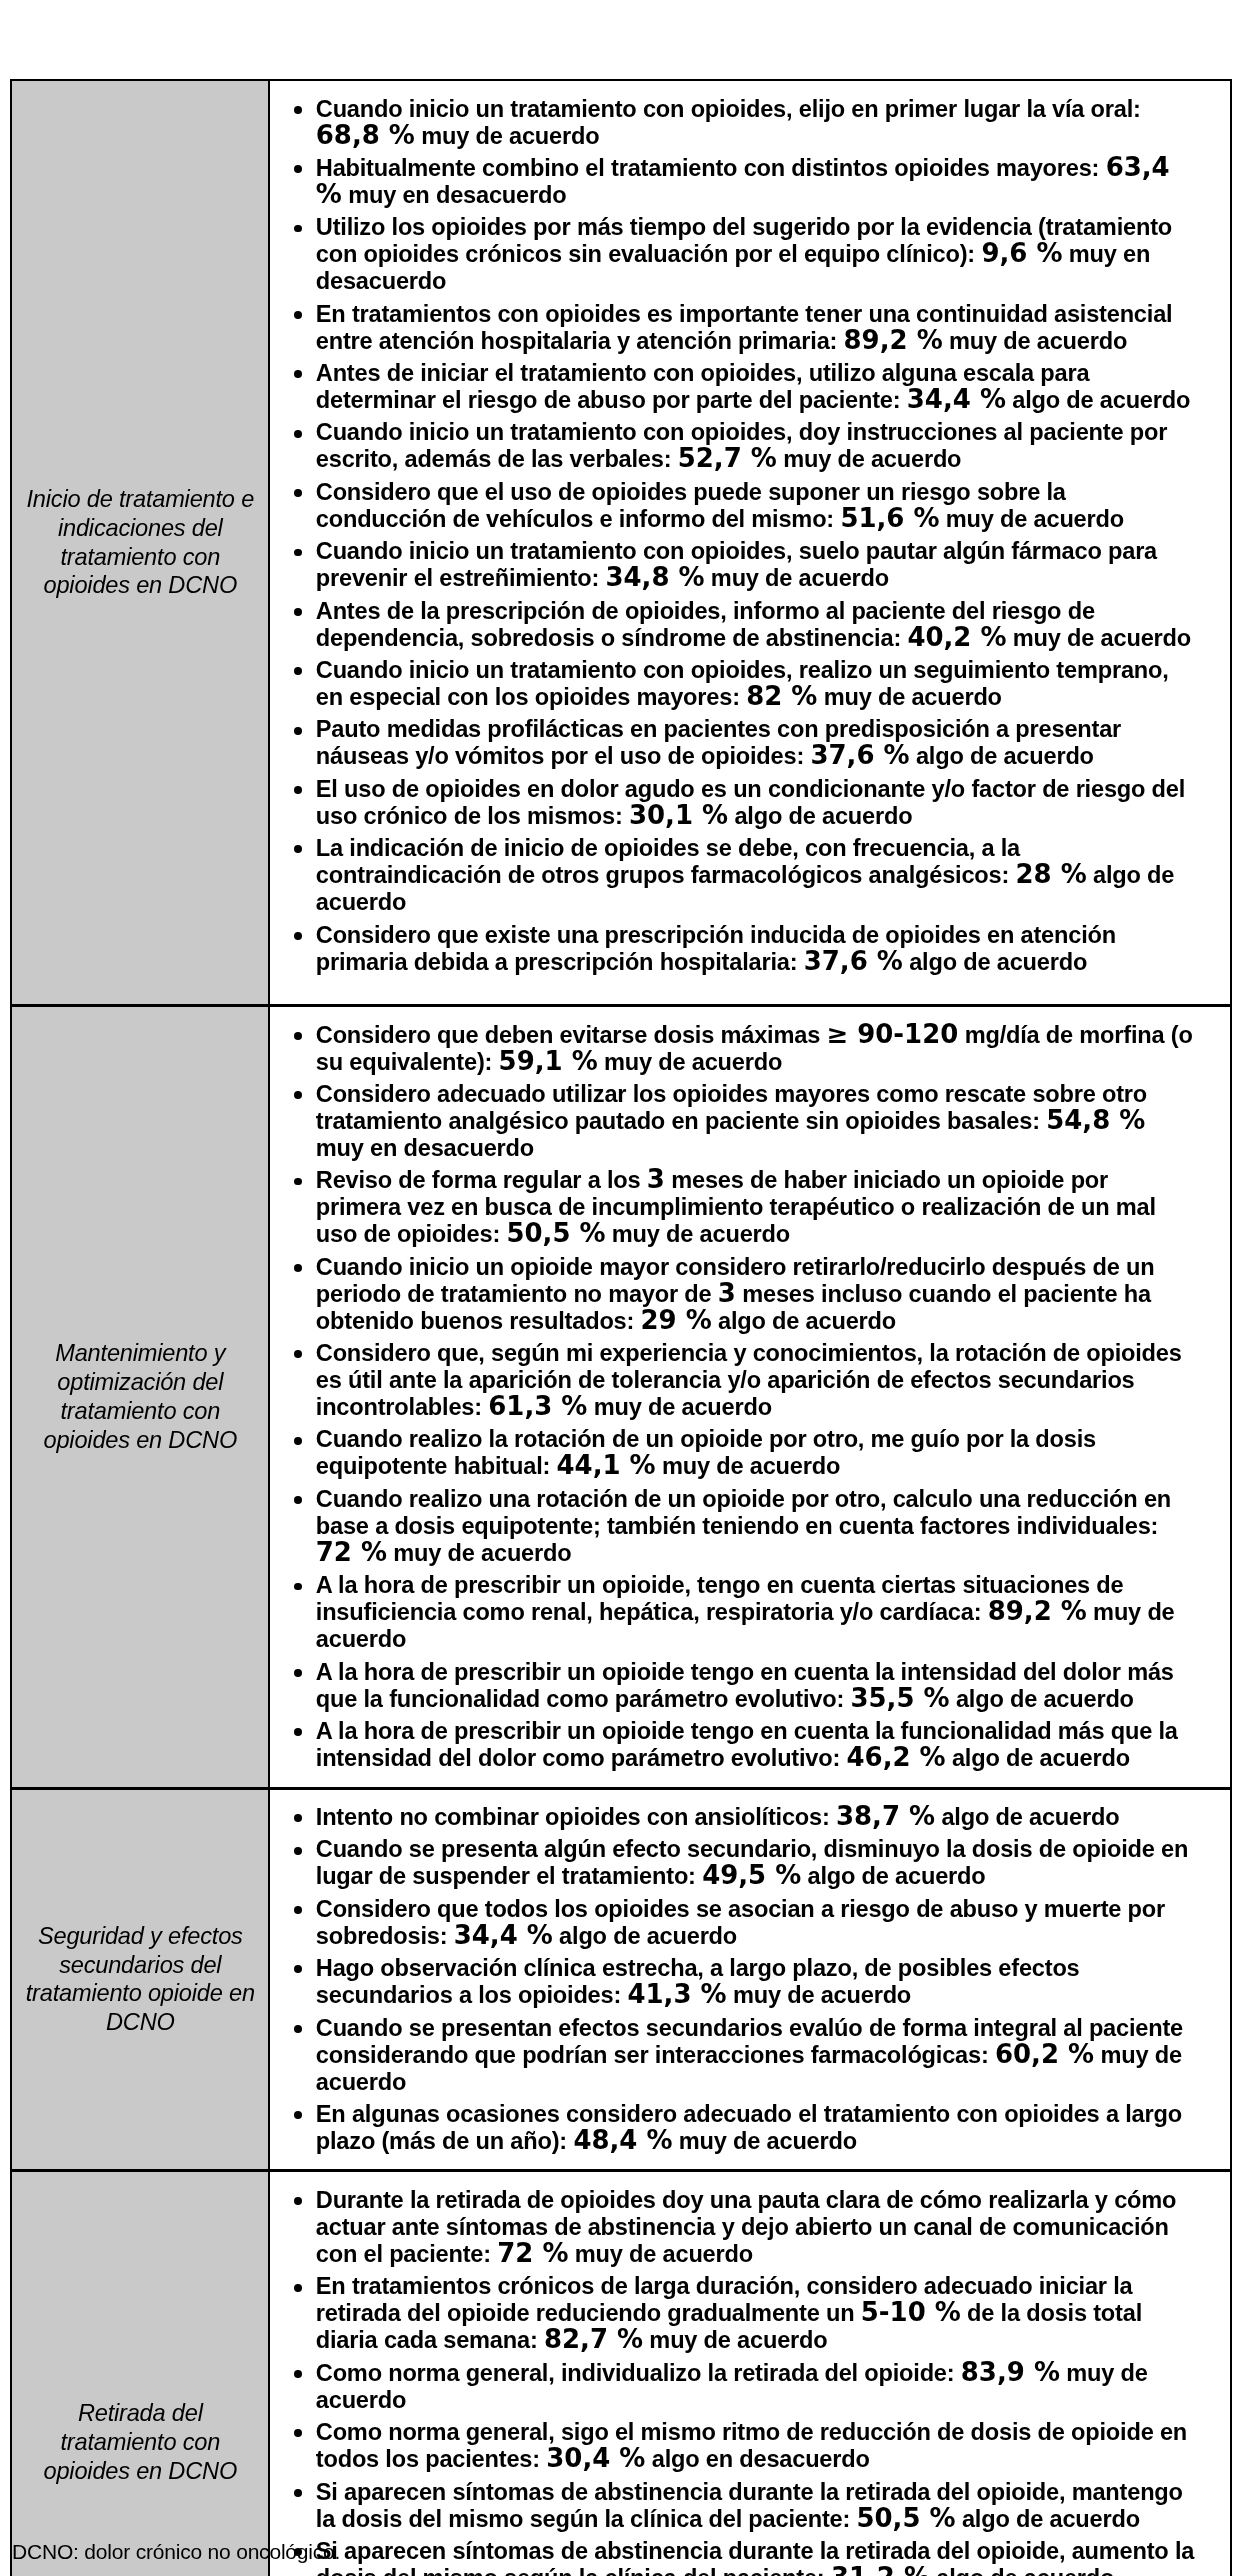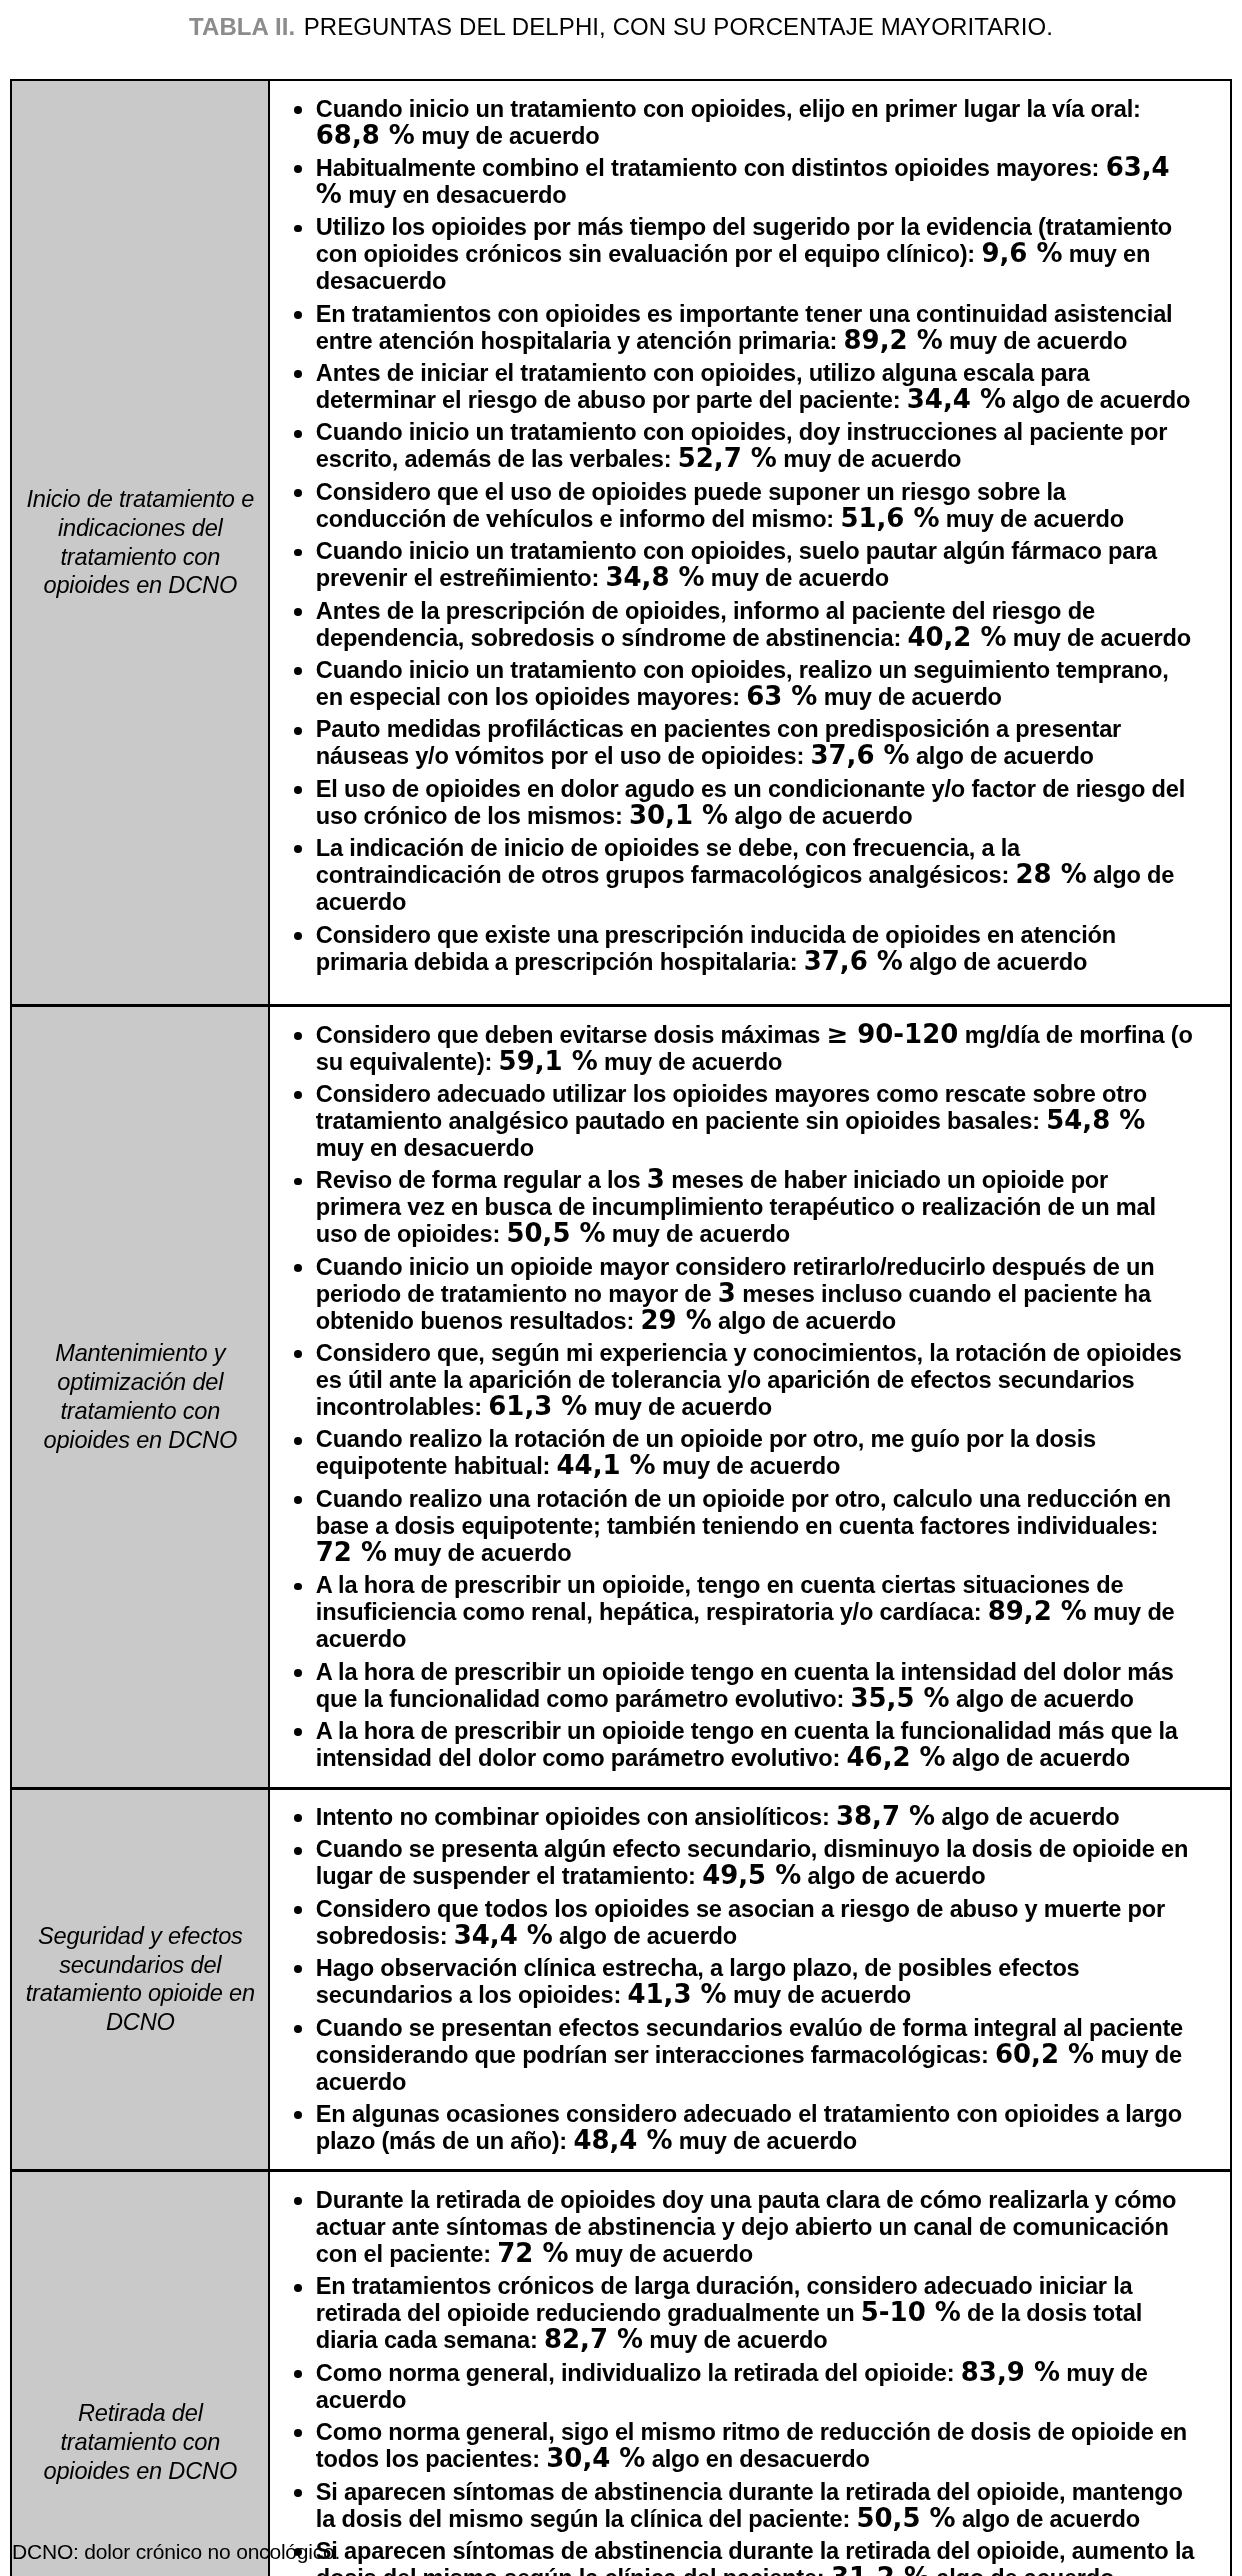--- a/index.html
+++ b/index.html
@@ -118,9 +118,6 @@
 
 <div class="page">
 
-  <div class="title">
-    <span class="t-label">TABLA II.</span><span class="t-text">PREGUNTAS DEL DELPHI, CON SU PORCENTAJE MAYORITARIO.</span>
-  </div>
 
   <table class="delphi">
     <tbody>

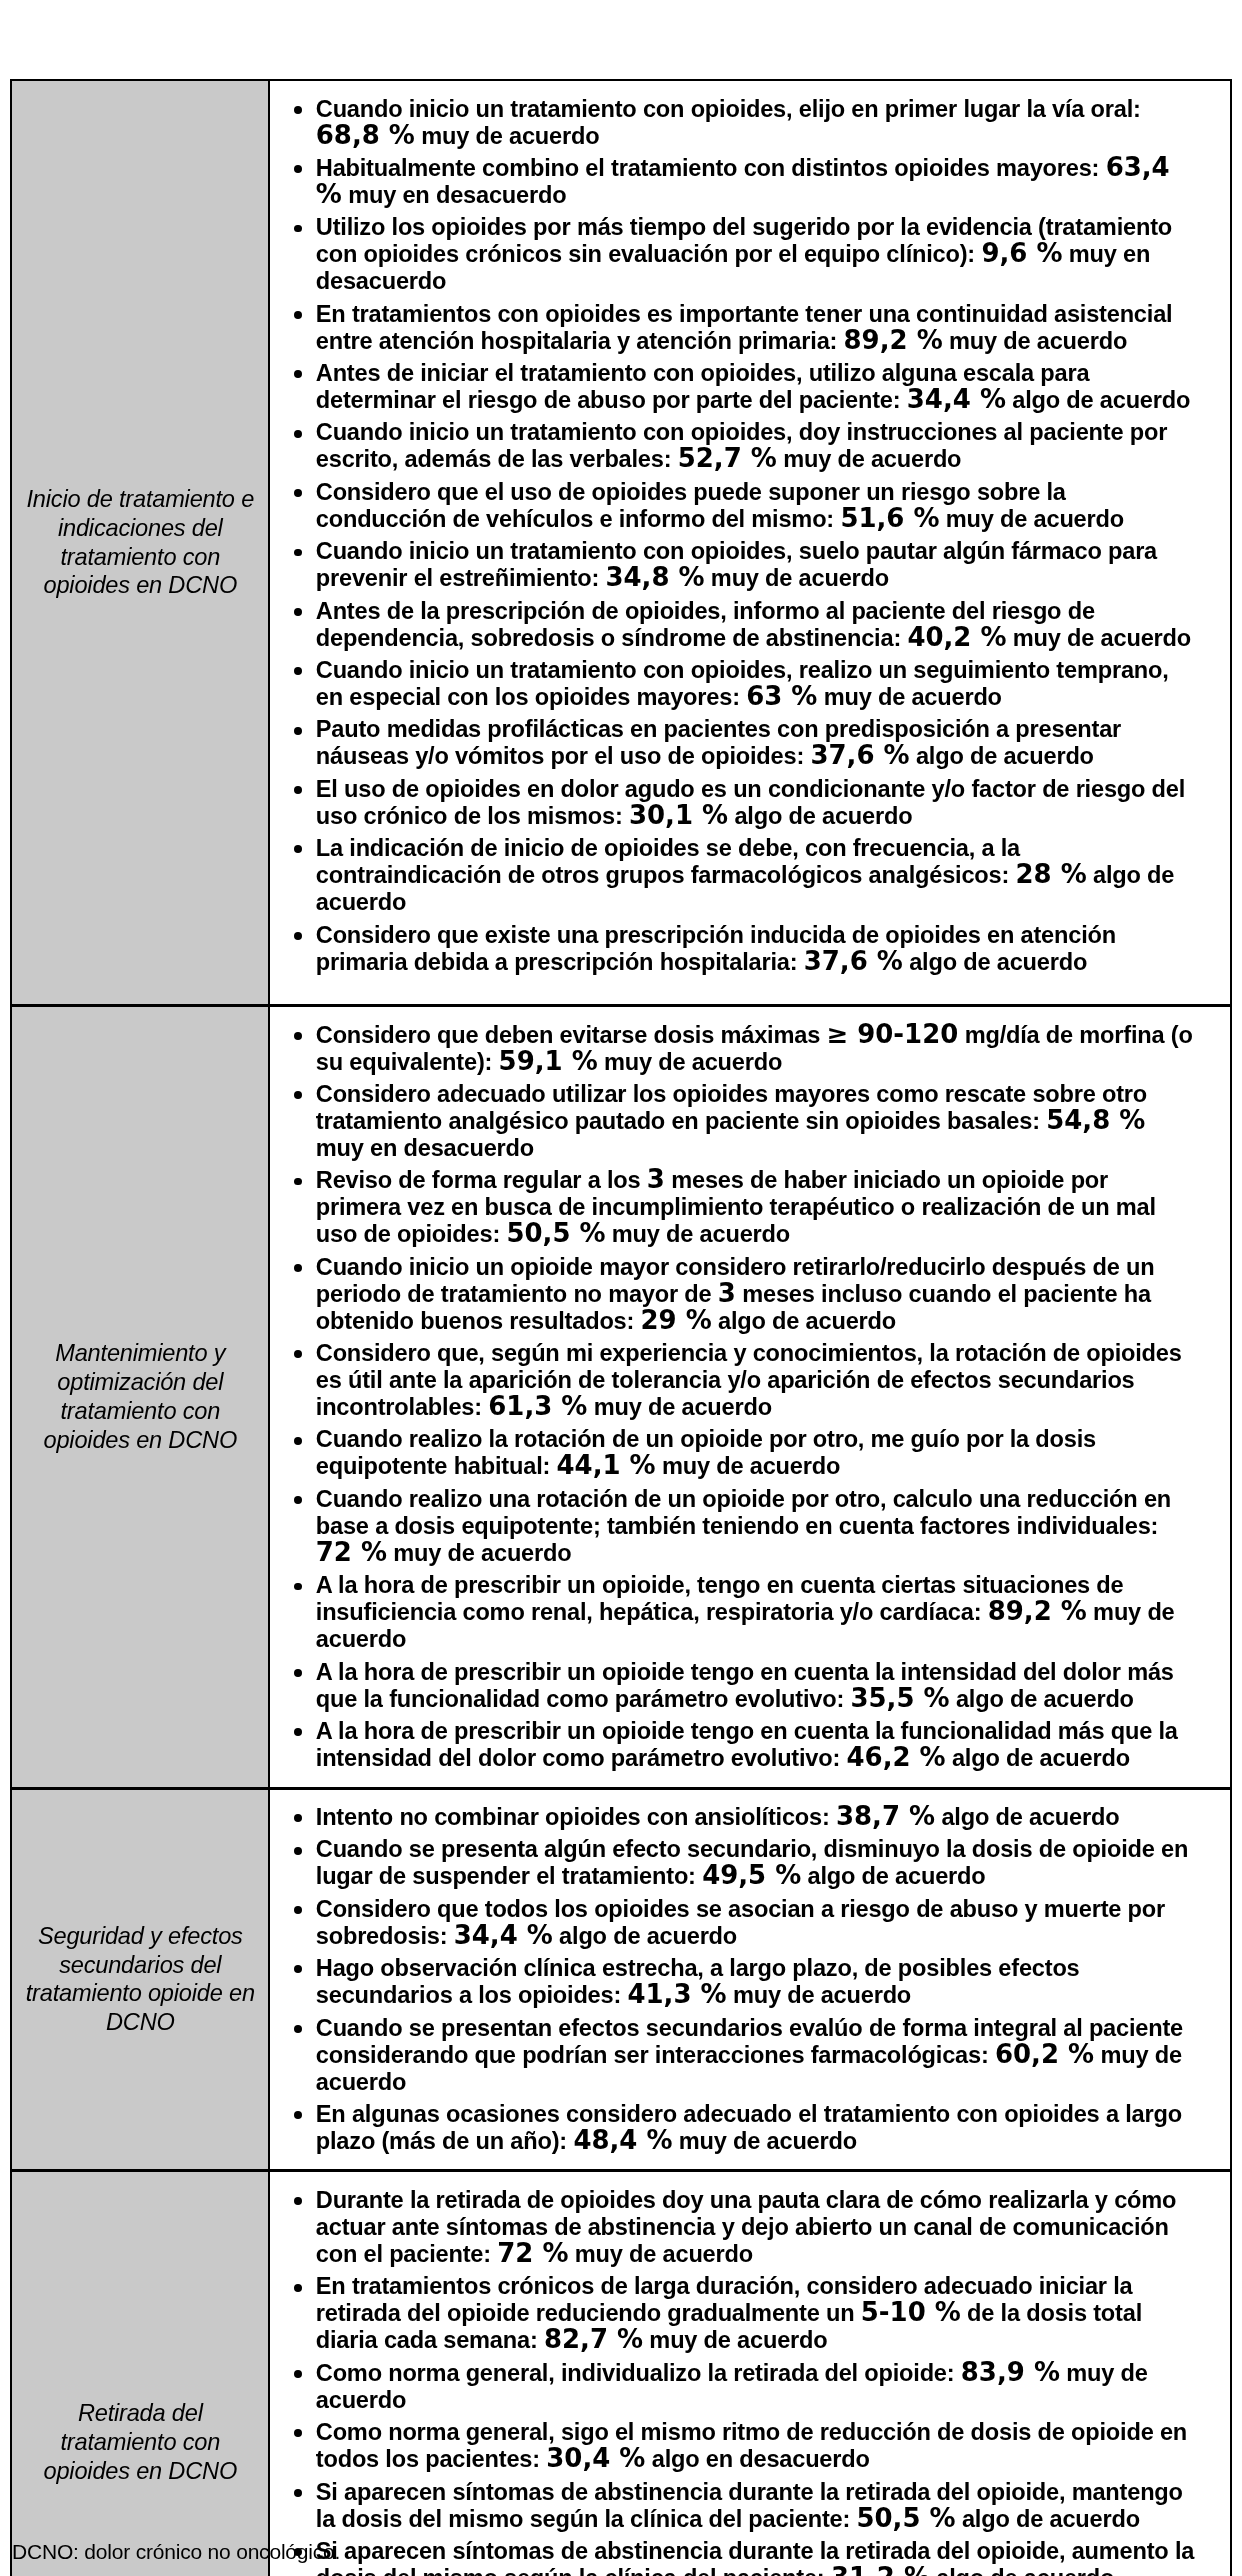--- a/index.html
+++ b/index.html
@@ -136,7 +136,7 @@
               <li>Considero que el uso de opioides puede suponer un riesgo sobre la conducción de vehículos e informo del mismo: <span class="num">51,6 %</span> muy de acuerdo</li>
               <li>Cuando inicio un tratamiento con opioides, suelo pautar algún fármaco para prevenir el estreñimiento: <span class="num">34,8 %</span> muy de acuerdo</li>
               <li>Antes de la prescripción de opioides, informo al paciente del riesgo de dependencia, sobredosis o síndrome de abstinencia: <span class="num">40,2 %</span> muy de acuerdo</li>
-              <li>Cuando inicio un tratamiento con opioides, realizo un seguimiento temprano, en especial con los opioides mayores: <span class="num">63 %</span> muy de acuerdo</li>
+              <li>Cuando inicio un tratamiento con opioides, realizo un seguimiento temprano, en especial con los opioides mayores: <span class="num">82 %</span> muy de acuerdo</li>
               <li>Pauto medidas profilácticas en pacientes con predisposición a presentar náuseas y/o vómitos por el uso de opioides: <span class="num">37,6 %</span> algo de acuerdo</li>
               <li>El uso de opioides en dolor agudo es un condicionante y/o factor de riesgo del uso crónico de los mismos: <span class="num">30,1 %</span> algo de acuerdo</li>
               <li>La indicación de inicio de opioides se debe, con frecuencia, a la contraindicación de otros grupos farmacológicos analgésicos: <span class="num">28 %</span> algo de acuerdo</li>

